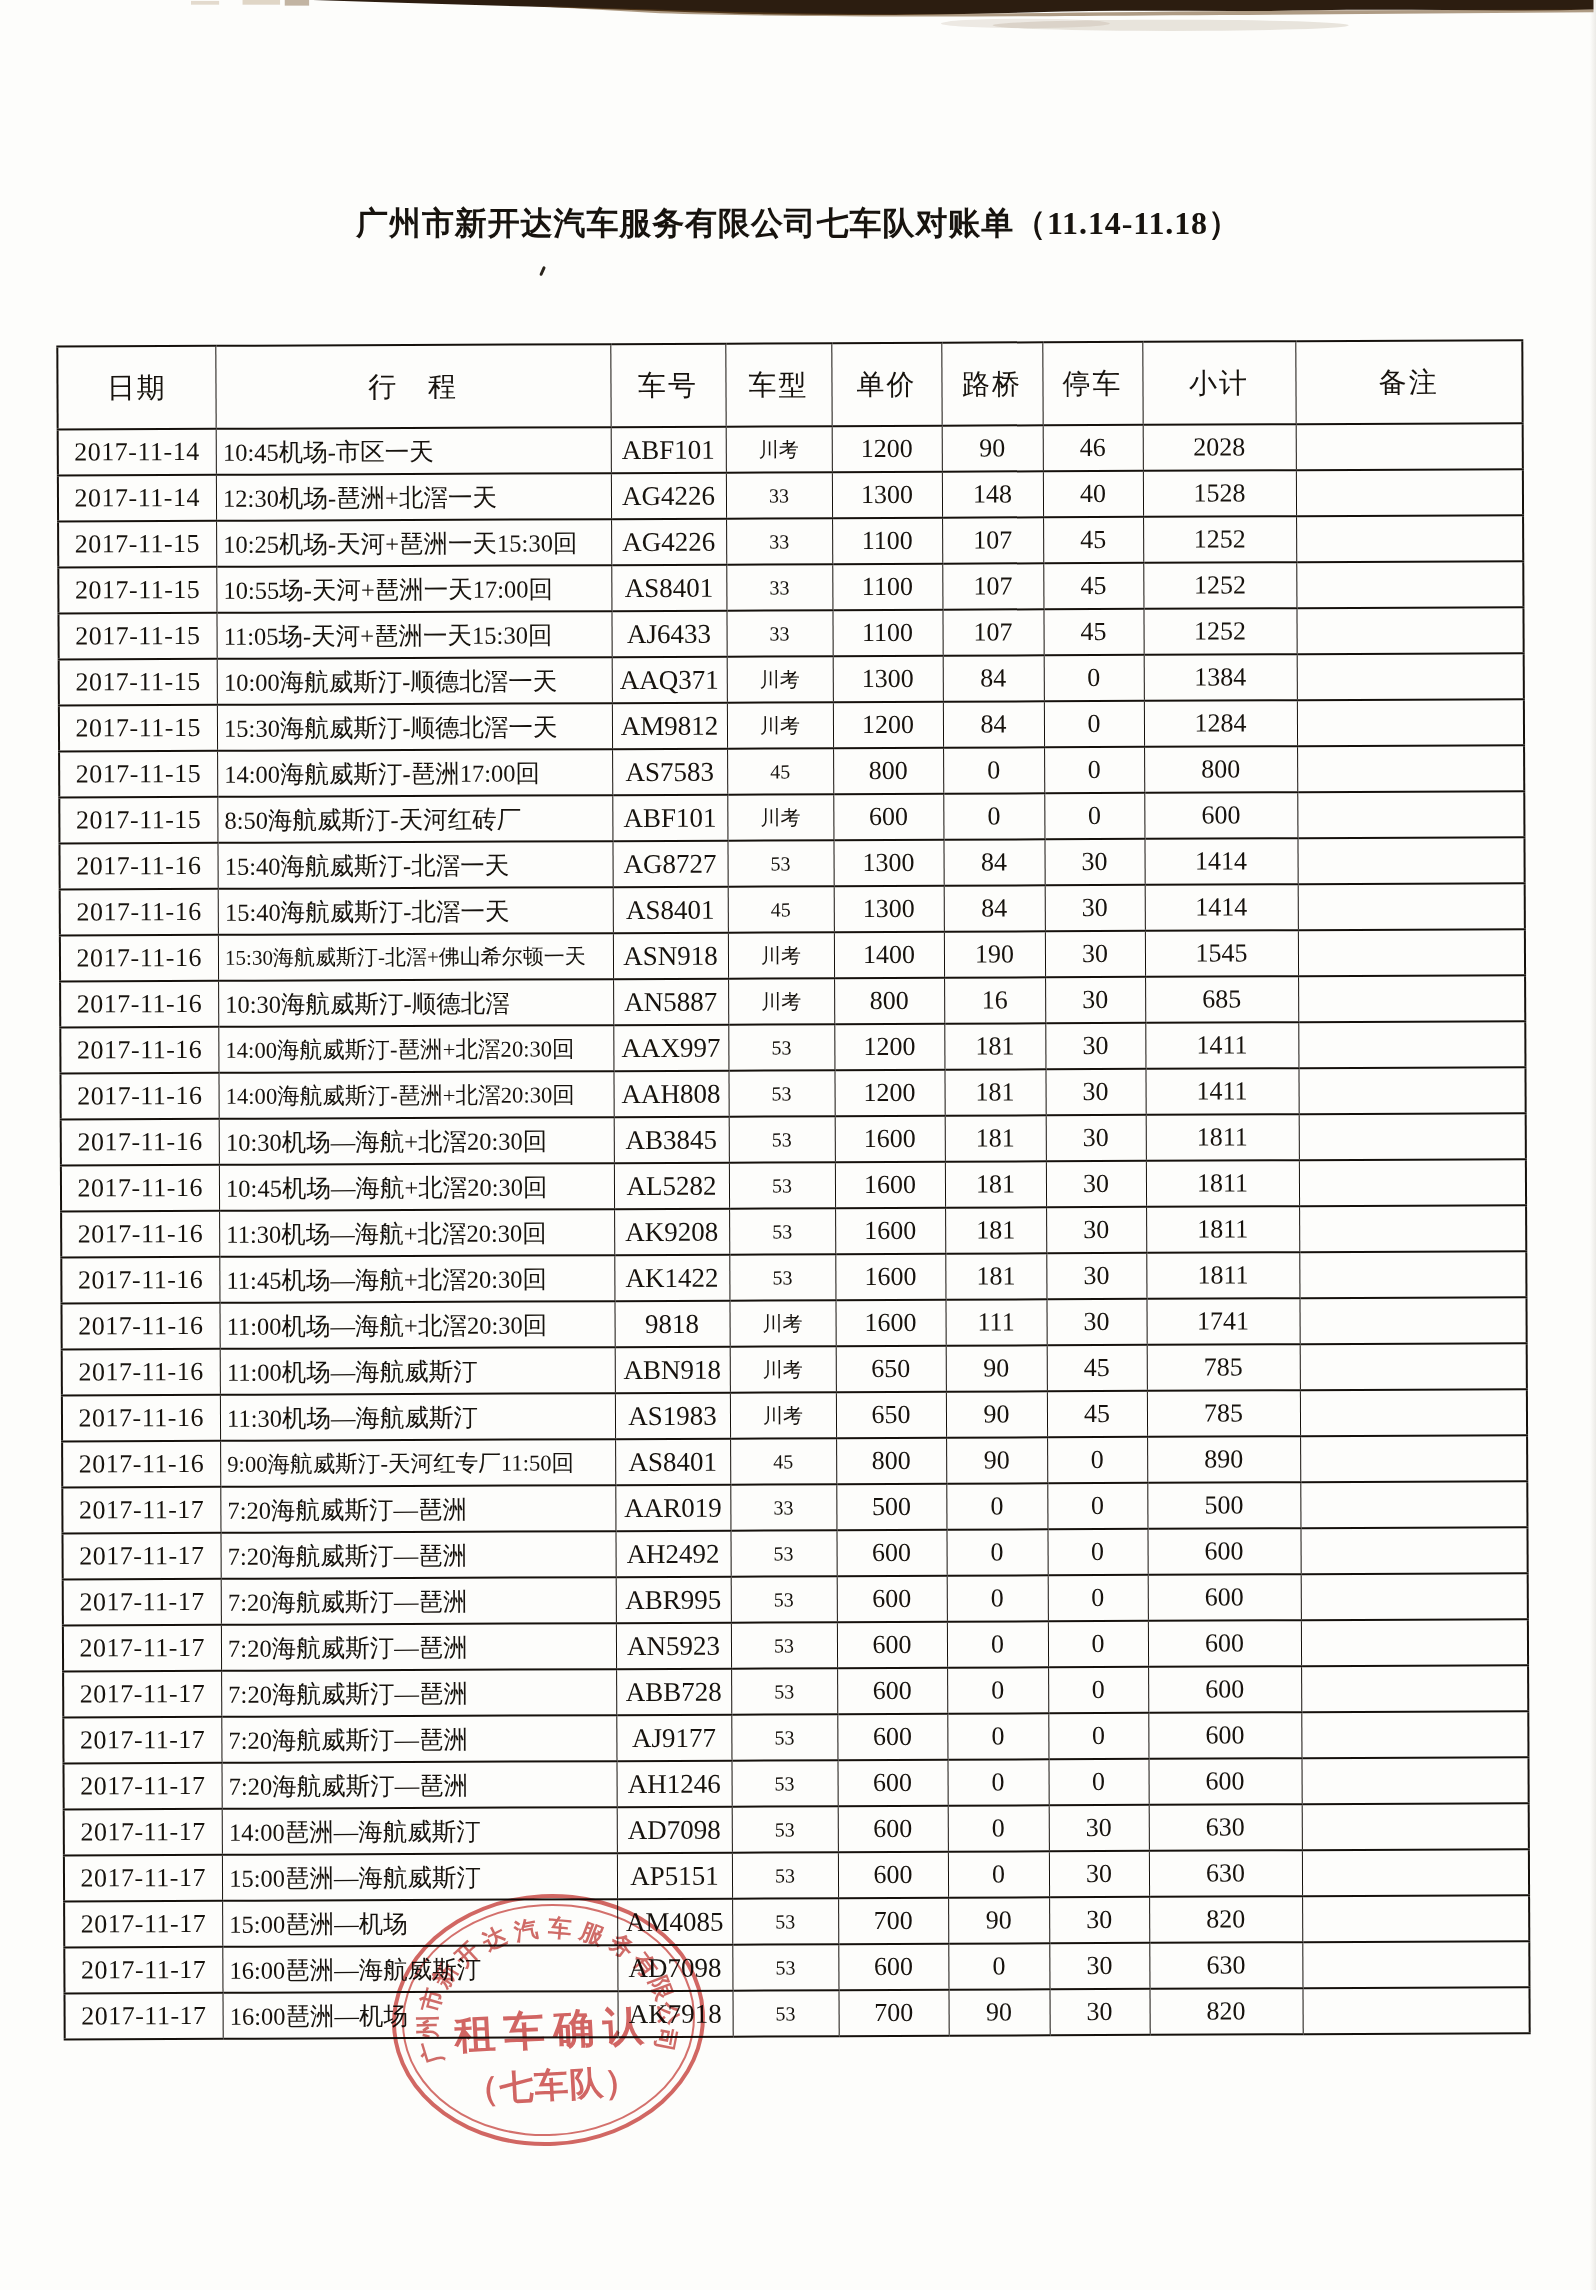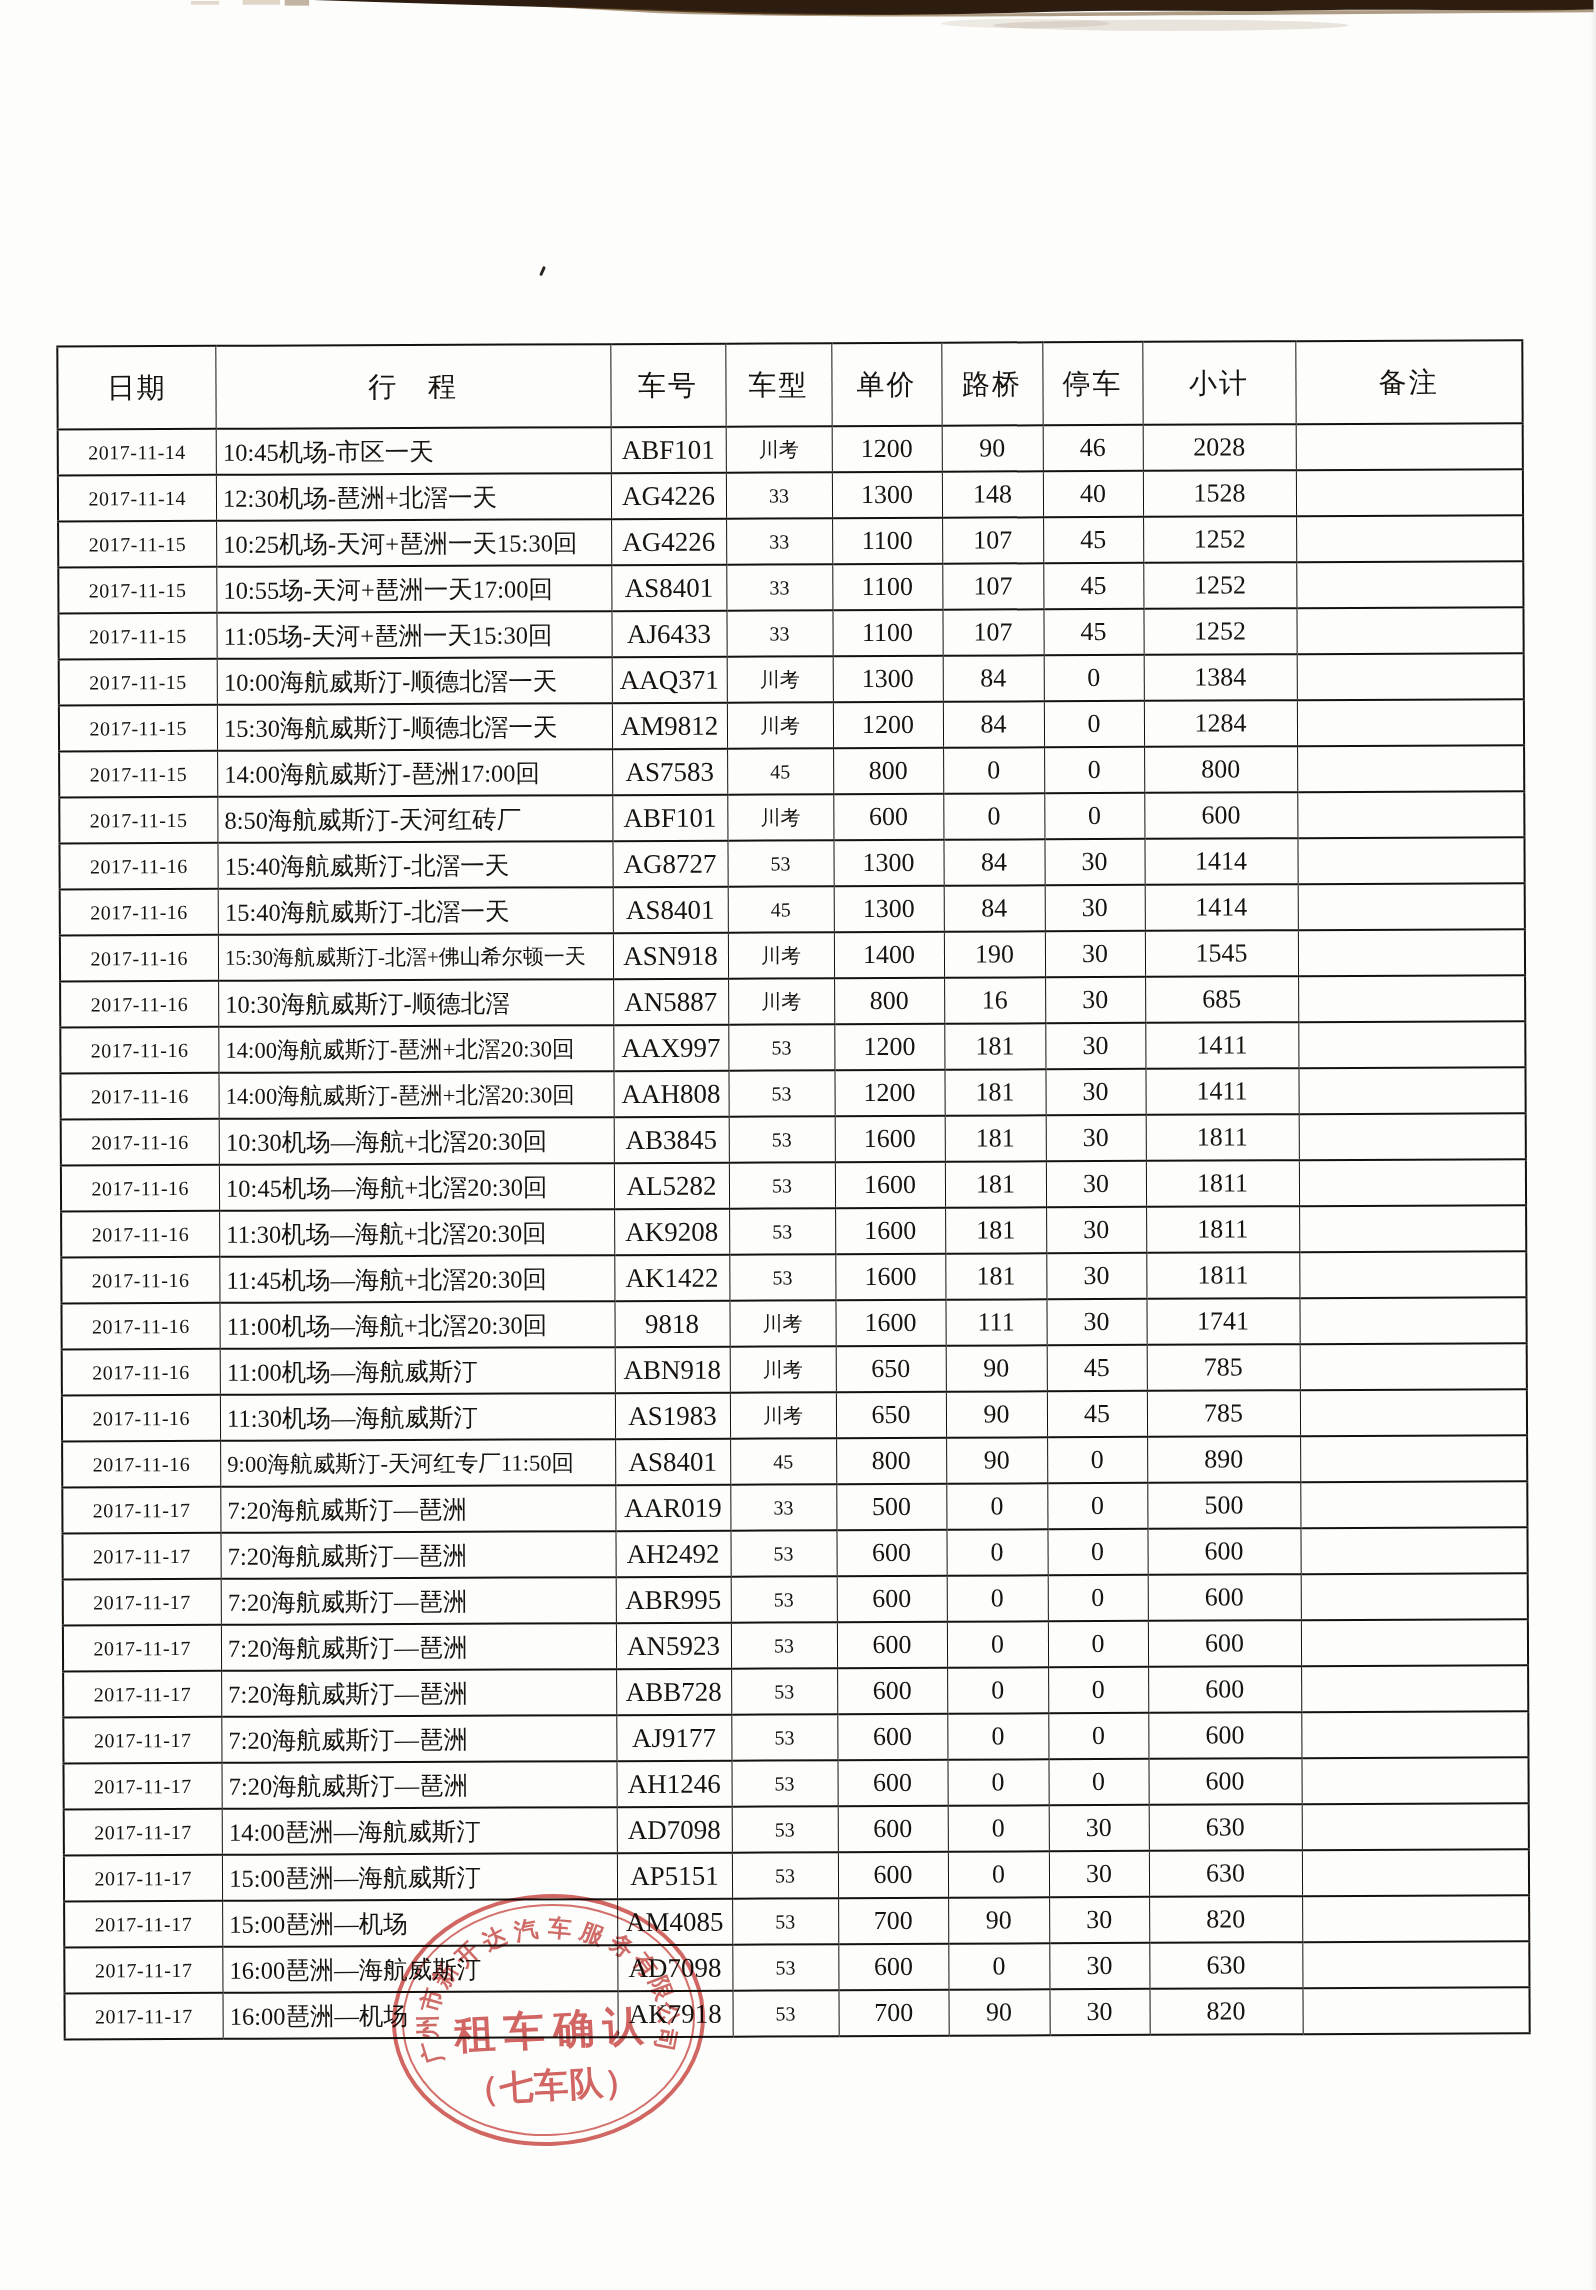--- a/index.html
+++ b/index.html
@@ -93,6 +93,7 @@
   </svg>
   <div class="right-shade"></div>
 
+  <div class="doc-title">广州市新开达汽车服务有限公司七车队对账单（11.14-11.18）</div>
   <div class="title-stray"></div>
 
   <table class="acct-table">

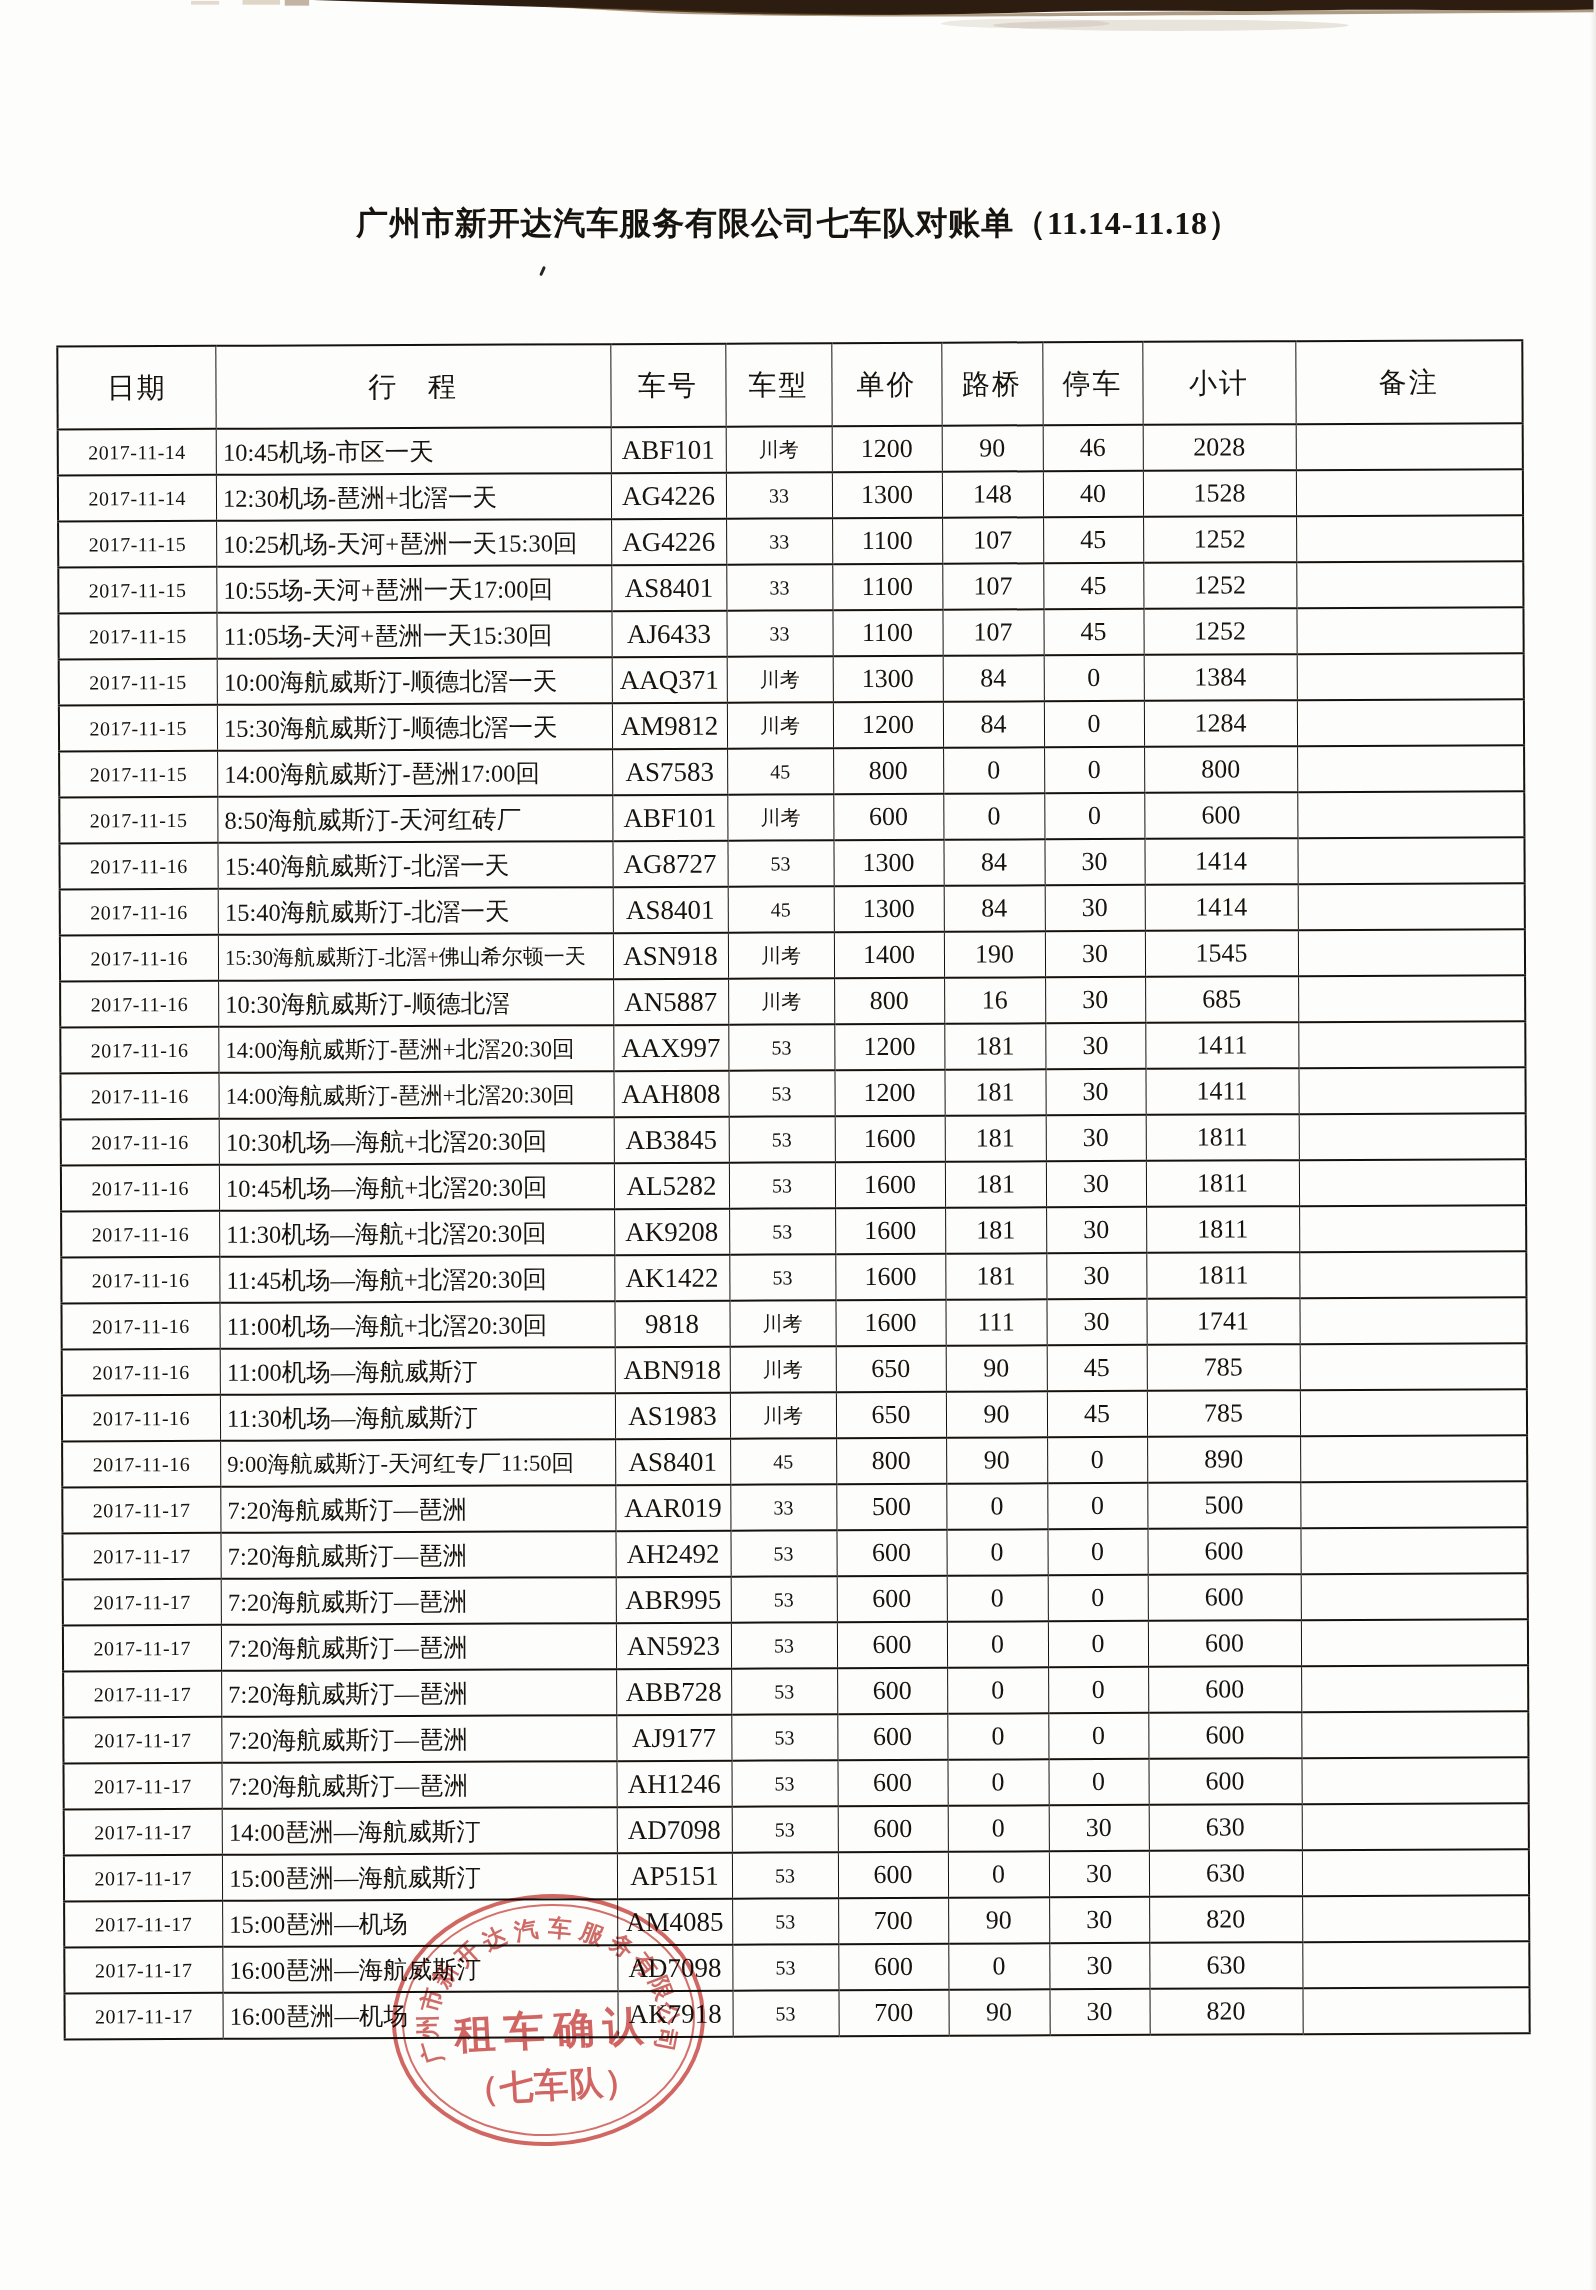--- a/index.html
+++ b/index.html
@@ -42,7 +42,7 @@
     text-align:center; letter-spacing:1.9px;
   }
   .acct-table td { height:42px; font-size:26px; text-align:center; }
-  .acct-table td.c0 { font-size:20px; letter-spacing:0.5px; }
+  .acct-table td.c0 { font-size:26px; letter-spacing:0.5px; }
   .acct-table td.c1 { text-align:left; padding-left:6.6px; font-size:24.5px; }
   .acct-table td.c2 { font-size:27px; }
   .acct-table td.c3 { font-size:20px; }

